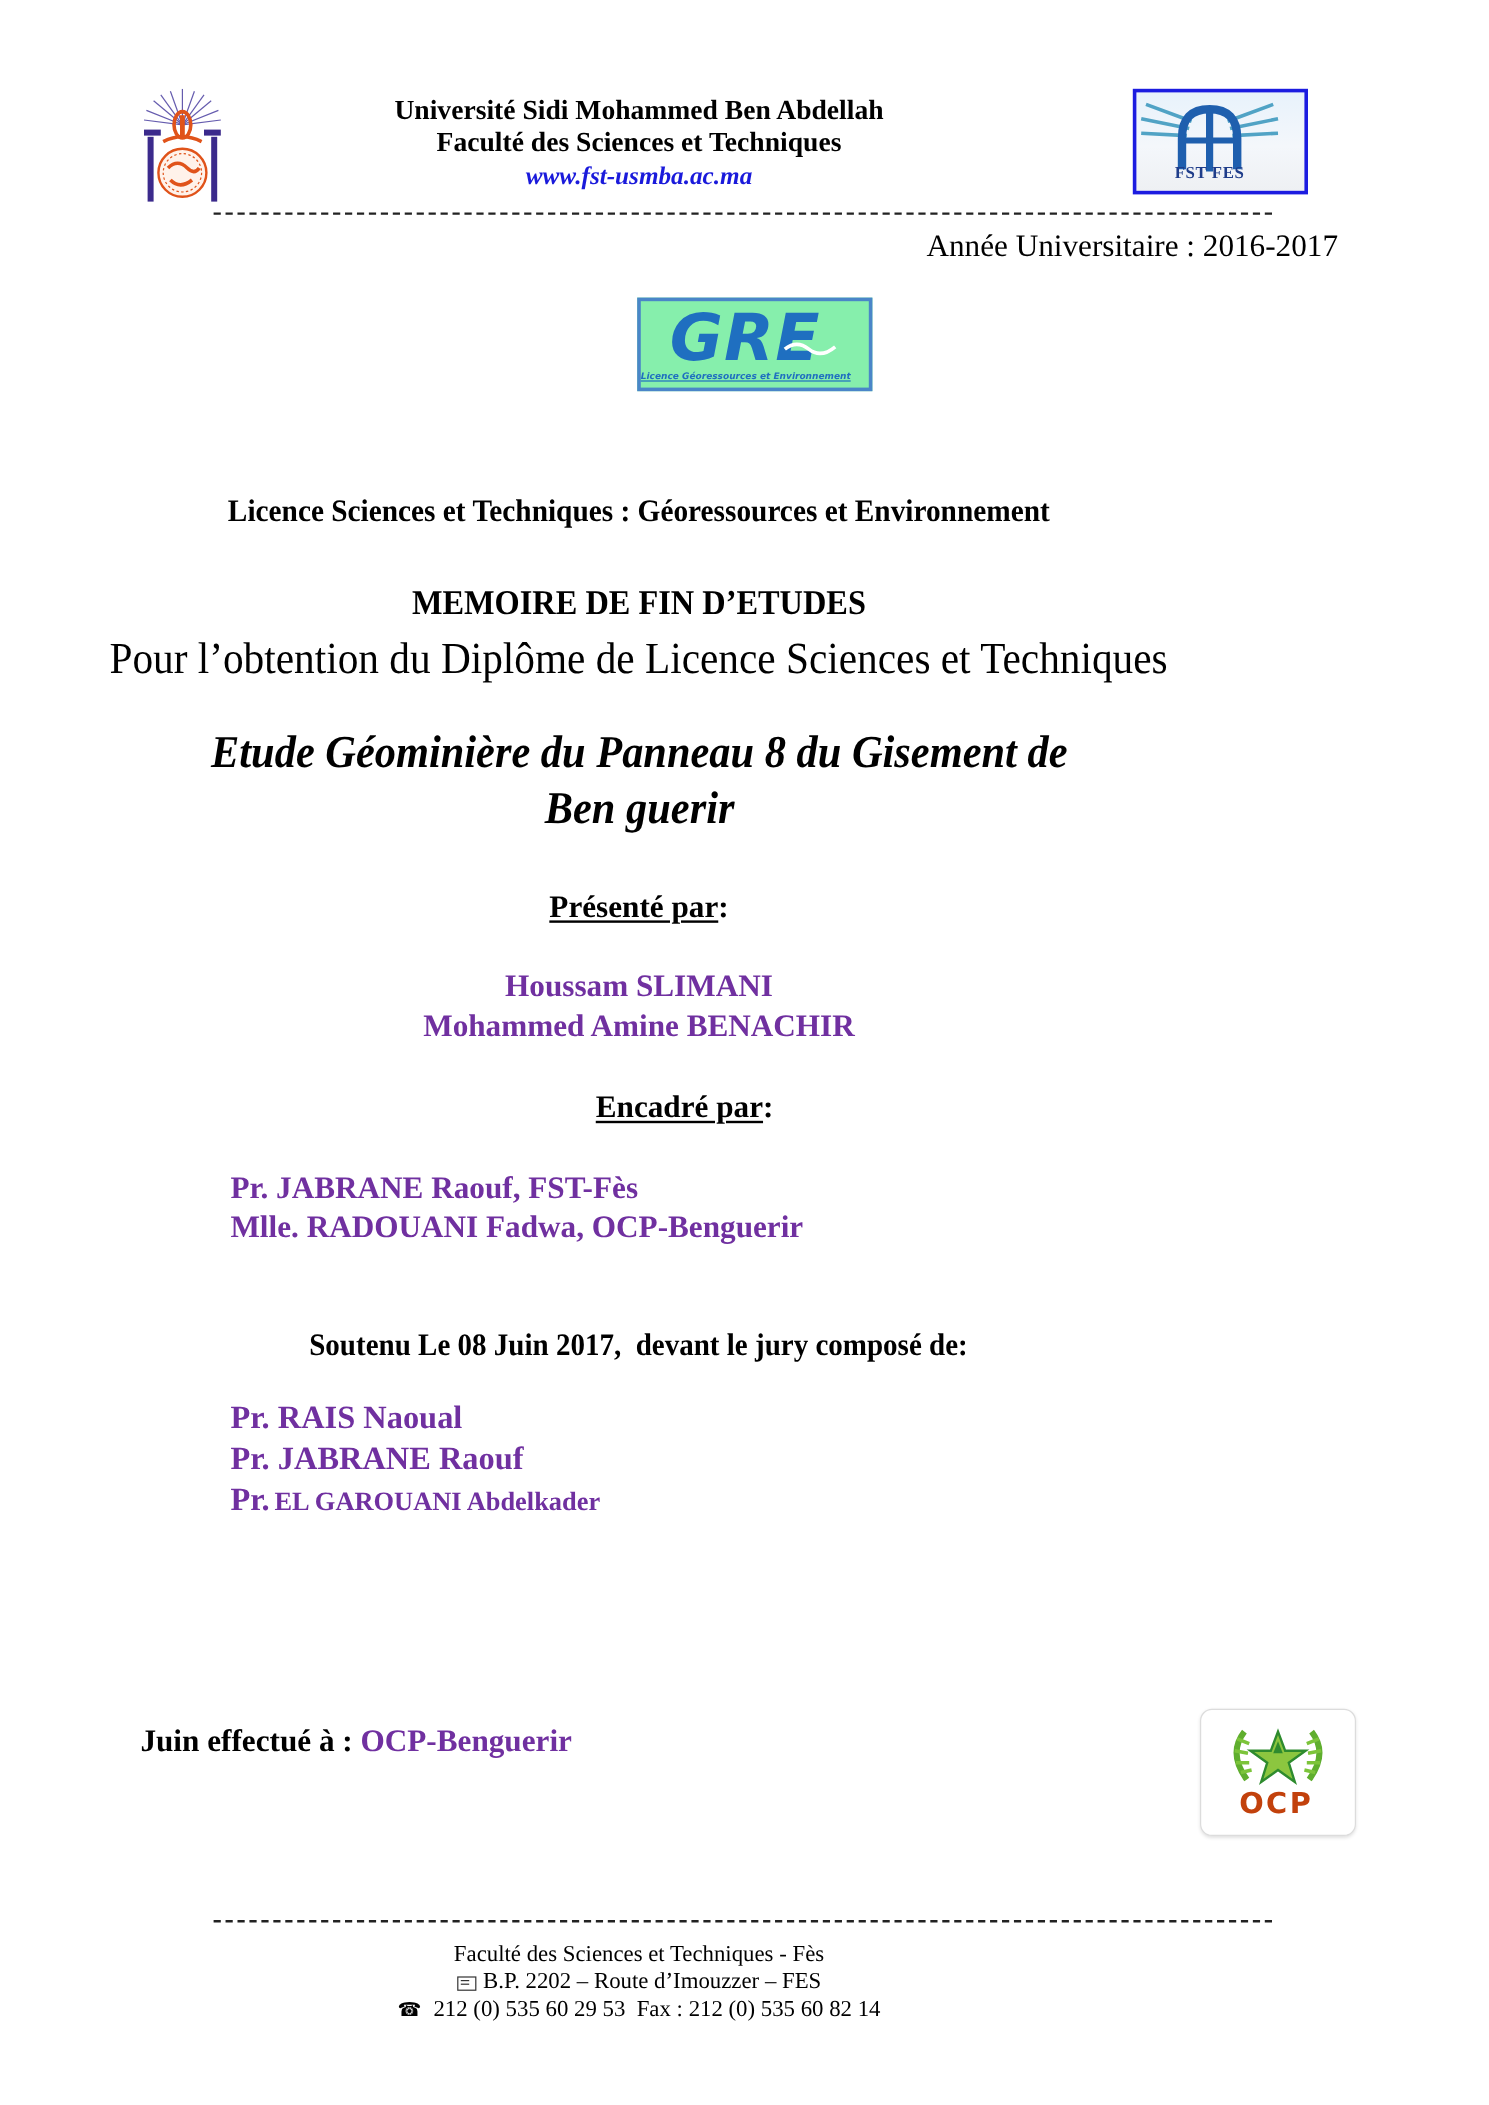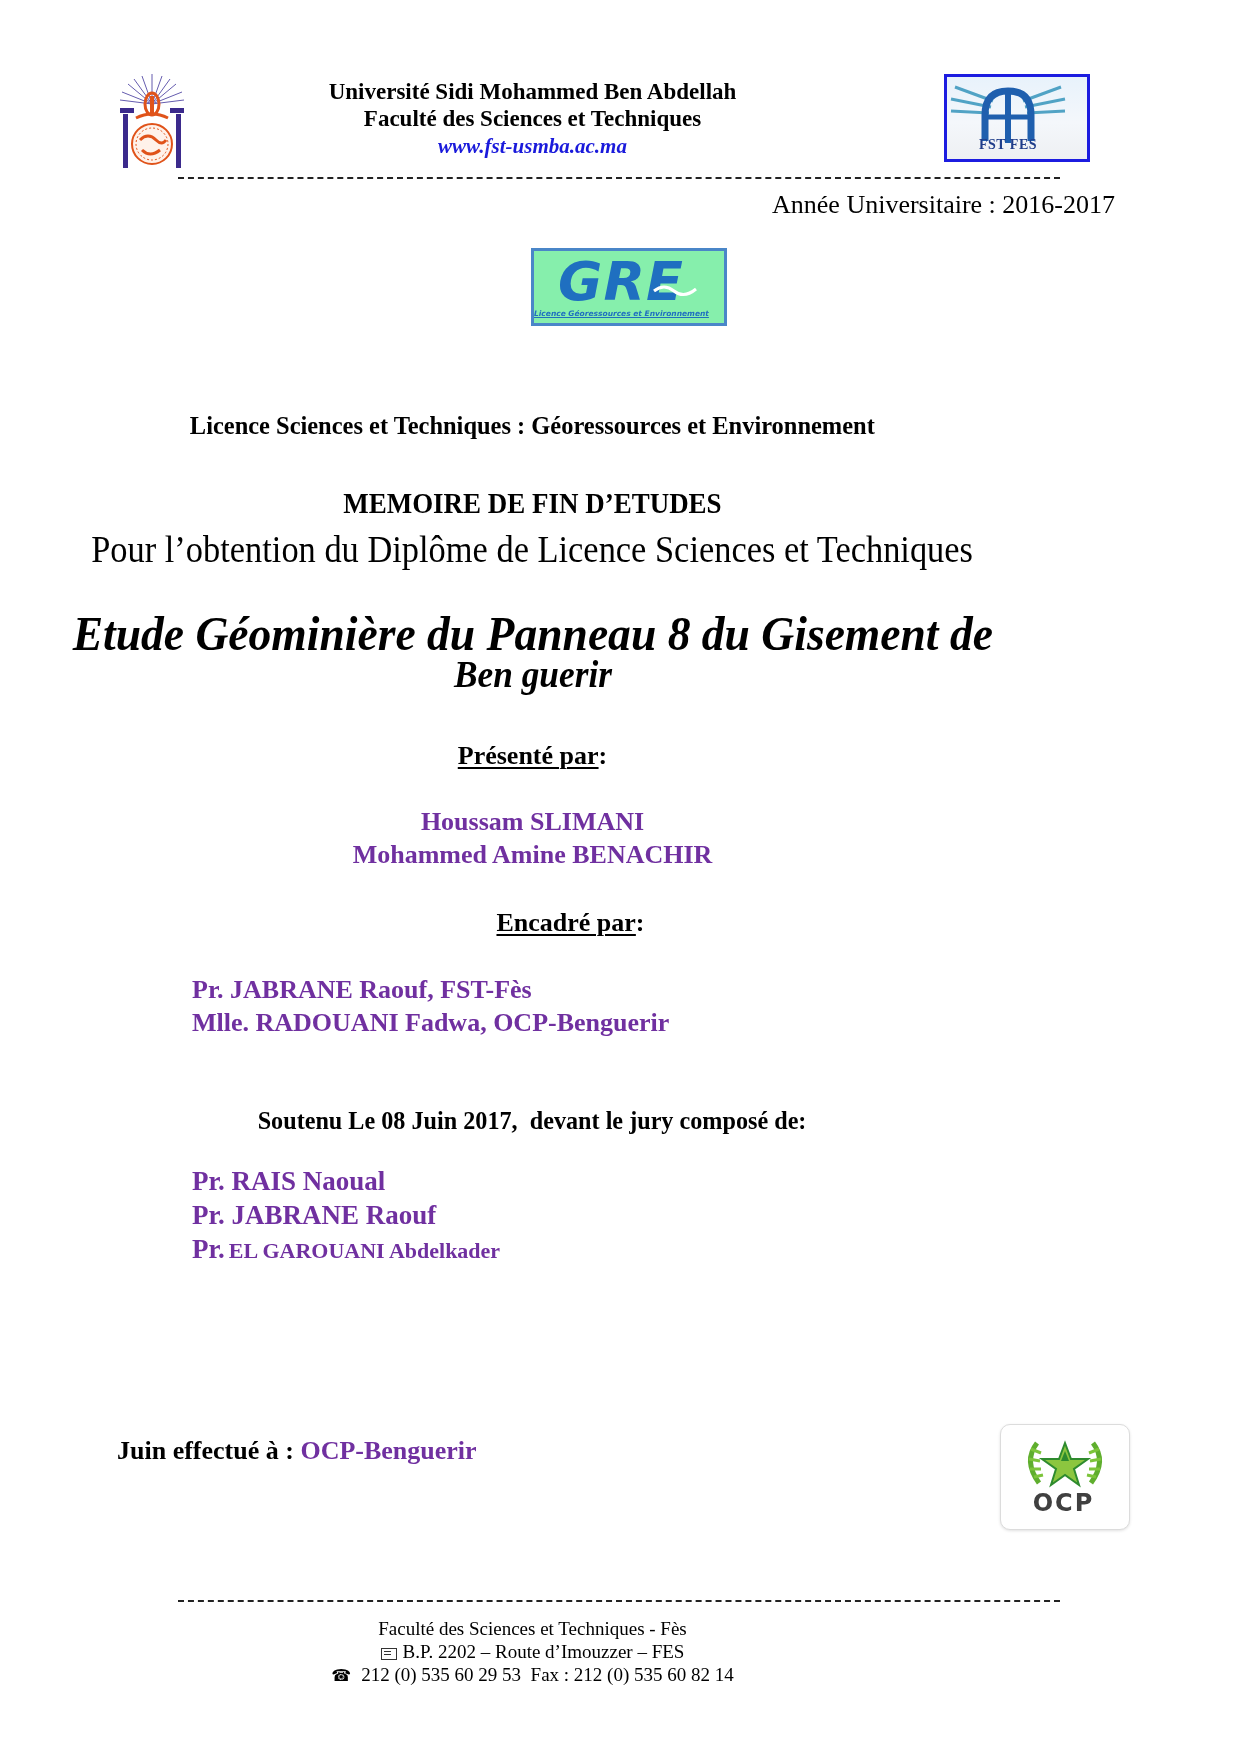--- a/index.html
+++ b/index.html
@@ -146,7 +146,7 @@
   <span class="condensed" style="transform:scaleX(0.93);">Pour l’obtention du Diplôme de Licence Sciences et Techniques</span>
 </div>
 
-<div class="abs center-x" style="top:605px; font-size:49px; font-weight:bold; font-style:italic; white-space:nowrap;">
+<div class="abs center-x" style="top:605px; font-size:38px; font-weight:bold; font-style:italic; white-space:nowrap;">
   <span class="condensed" style="transform:scaleX(0.93);">Etude Géominière du Panneau 8 du Gisement de</span>
 </div>
 <div class="abs center-x" style="top:652px; font-size:38px; font-weight:bold; font-style:italic; white-space:nowrap;">

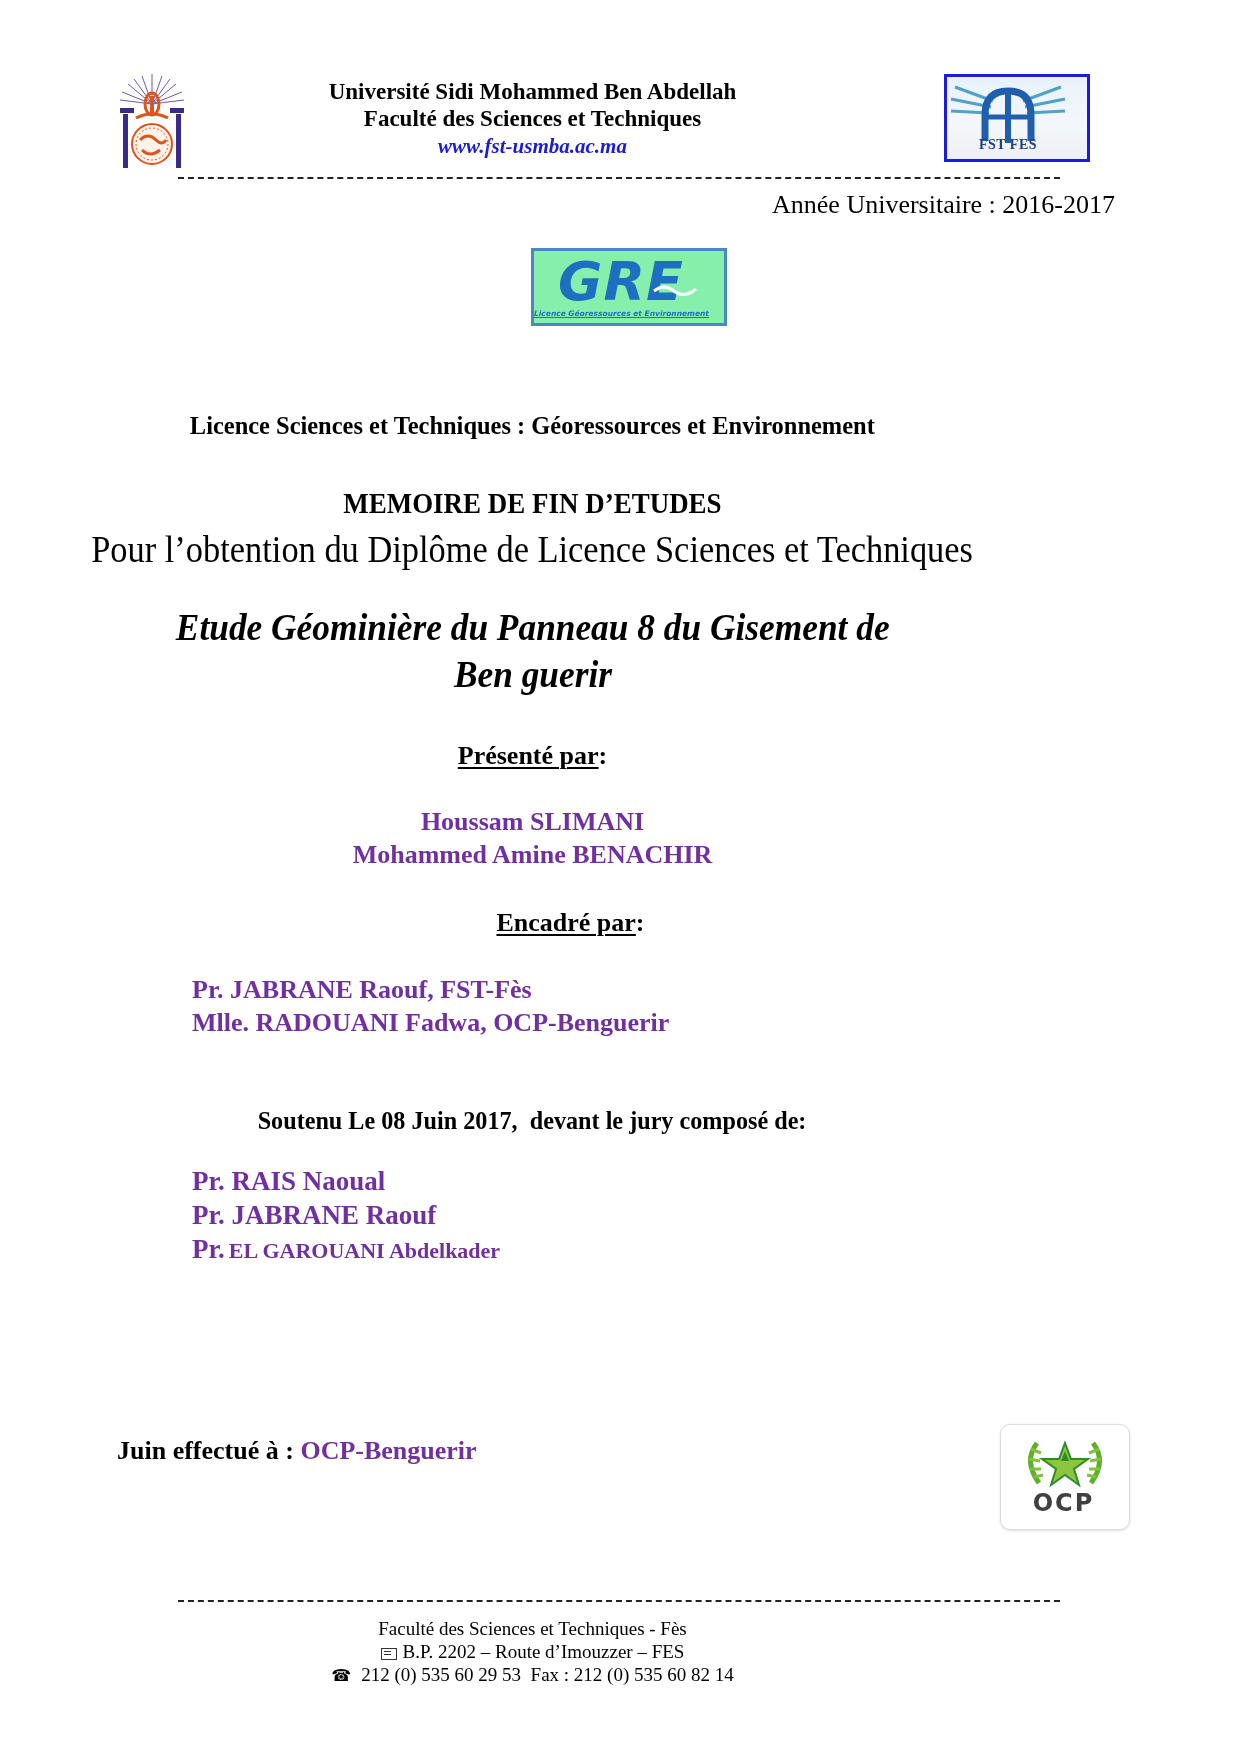--- a/index.html
+++ b/index.html
@@ -194,7 +194,7 @@
     <polygon points="50,12 56,28 73,28 59,38 64,54 50,44 36,54 41,38 27,28 44,28" fill="#8cc63f" stroke="#2e8b2e" stroke-width="2"></polygon>
     <polygon points="50,20 54,30 46,30" fill="#2e8b2e"></polygon>
   </svg>
-  <div class="abs" style="left:0; width:125px; top:64px; text-align:center; font-family:'DejaVu Sans', sans-serif; font-weight:bold; font-size:24px; color:#404040; letter-spacing:2px;">OCP</div>
+  <div class="abs" style="left:0; width:125px; top:64px; text-align:center; font-family:'DejaVu Sans', sans-serif; font-weight:bold; font-size:24px; color:#c2410c; letter-spacing:2px;">OCP</div>
 </div>
 
 <div class="dash-line" style="left:178px; width:882px; top:1600px;"></div>

